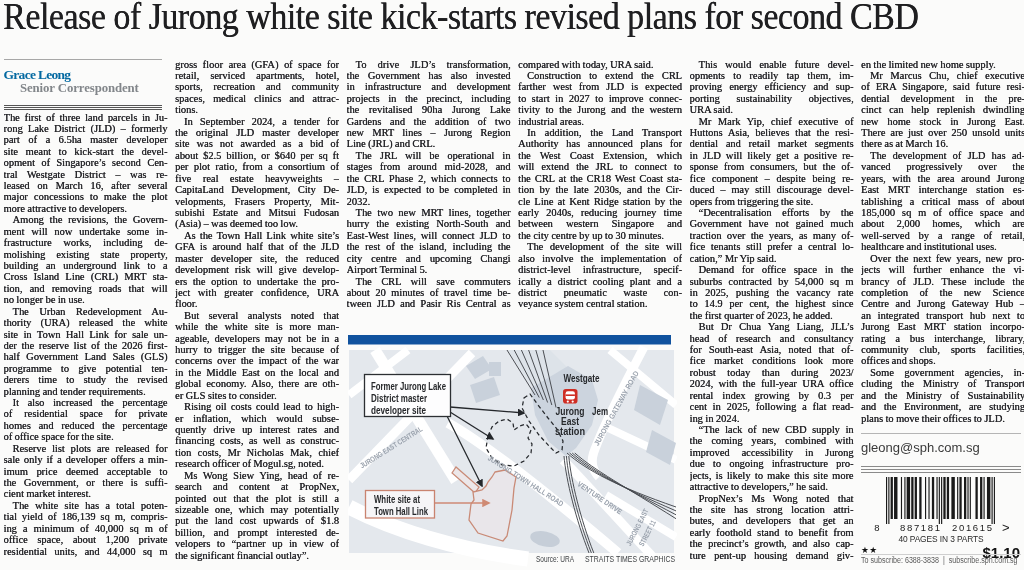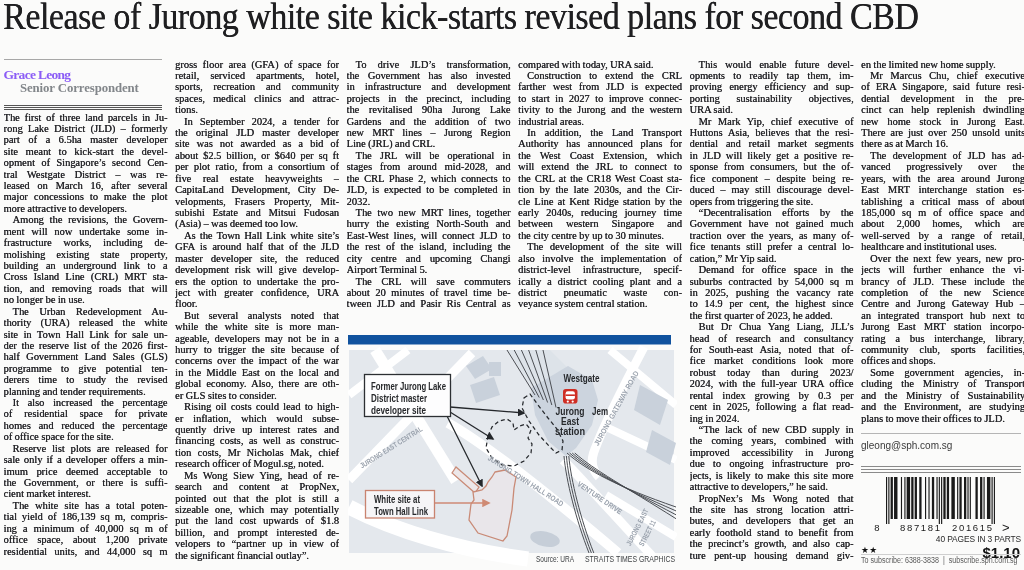--- a/index.html
+++ b/index.html
@@ -10,7 +10,7 @@
 .ln.in { padding-left:9px; }
 .ln.el { text-align-last:left; }
 .rule1 { position:absolute; left:3.5px; top:59px; width:158px; border-top:1px solid #a7a7a7; }
-.byname { position:absolute; left:3.5px; top:66.5px; font-size:13.5px; font-weight:bold; color:#8b5cf6; letter-spacing:-0.7px; }
+.byname { position:absolute; left:3.5px; top:66.5px; font-size:13.5px; font-weight:bold; color:#0369a1; letter-spacing:-0.7px; }
 .bytitle { position:absolute; left:20px; top:81px; font-size:12.8px; font-weight:bold; color:#82868a; letter-spacing:-0.1px; }
 .drule { position:absolute; left:3.5px; top:104.5px; width:158px; height:5.5px; border-top:1px solid #555; border-bottom:1px solid #555; }
 .drule:after { content:""; display:block; margin-top:1.7px; border-top:1px solid #555; }

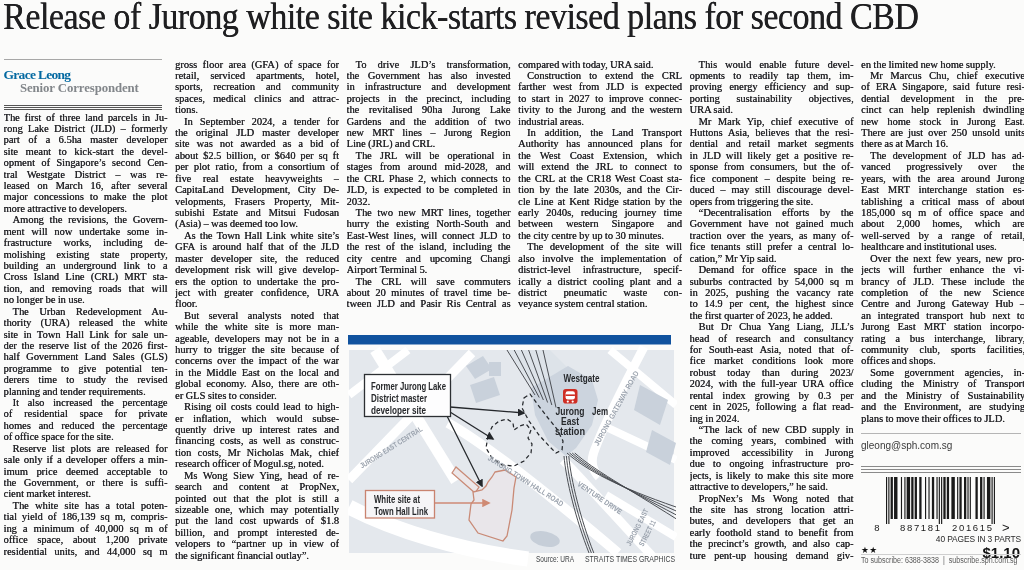--- a/index.html
+++ b/index.html
@@ -15,7 +15,7 @@
 .drule { position:absolute; left:3.5px; top:104.5px; width:158px; height:5.5px; border-top:1px solid #555; border-bottom:1px solid #555; }
 .drule:after { content:""; display:block; margin-top:1.7px; border-top:1px solid #555; }
 .c6r1 { position:absolute; left:861px; top:433px; width:160px; border-top:1px solid #b5b5b5; }
-.email { position:absolute; left:861px; top:439.5px; font-family:"Liberation Sans",sans-serif; font-size:10px; color:#3a3a3a; }
+.email { position:absolute; left:861px; top:439.5px; font-family:"Liberation Sans",sans-serif; font-size:13px; color:#3a3a3a; }
 .c6r2 { position:absolute; left:861px; top:466px; width:160px; height:7px; border-top:1px solid #8a8a8a; border-bottom:1px solid #8a8a8a; }
 .c6r2:after { content:""; display:block; margin-top:2.2px; border-top:1px solid #8a8a8a; }
 .pages { position:absolute; left:861px; top:533.5px; width:160px; text-align:right; font-family:"Liberation Sans",sans-serif; font-size:8.4px; color:#2a2a2a; letter-spacing:-0.1px; }

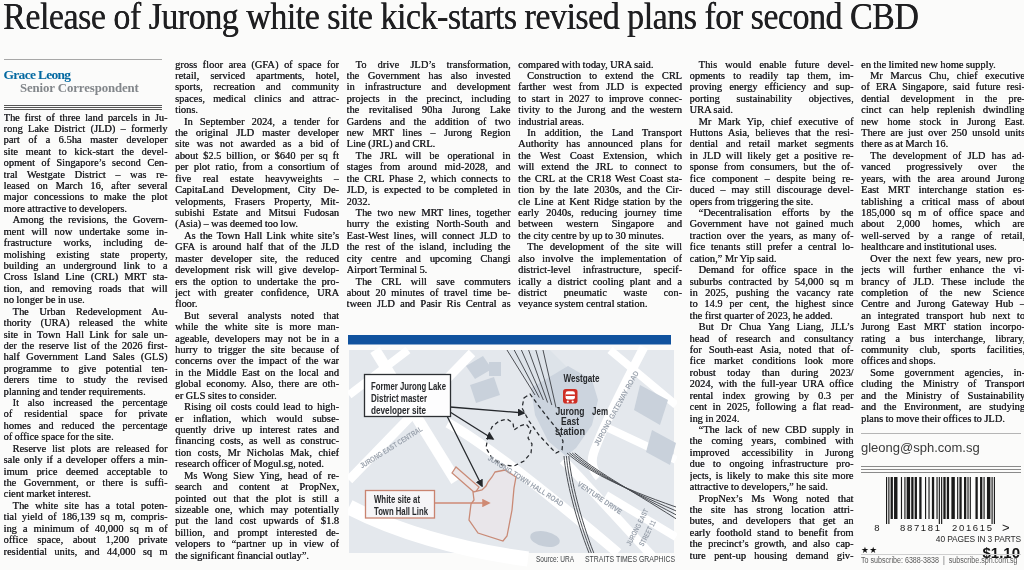--- a/index.html
+++ b/index.html
@@ -18,7 +18,7 @@
 .email { position:absolute; left:861px; top:439.5px; font-family:"Liberation Sans",sans-serif; font-size:13px; color:#3a3a3a; }
 .c6r2 { position:absolute; left:861px; top:466px; width:160px; height:7px; border-top:1px solid #8a8a8a; border-bottom:1px solid #8a8a8a; }
 .c6r2:after { content:""; display:block; margin-top:2.2px; border-top:1px solid #8a8a8a; }
-.pages { position:absolute; left:861px; top:533.5px; width:160px; text-align:right; font-family:"Liberation Sans",sans-serif; font-size:8.4px; color:#2a2a2a; letter-spacing:-0.1px; }
+.pages { position:absolute; left:861px; top:533.5px; width:160px; text-align:center; font-family:"Liberation Sans",sans-serif; font-size:8.4px; color:#2a2a2a; letter-spacing:-0.1px; }
 .stars { position:absolute; left:861px; top:545px; font-size:8.8px; color:#111; letter-spacing:0.4px; }
 .price { position:absolute; right:4px; top:544px; font-family:"Liberation Sans",sans-serif; font-weight:bold; font-size:15px; color:#111; }
 .c6r3 { position:absolute; left:861px; top:554px; width:160px; border-top:1px solid #cfcfcf; }

